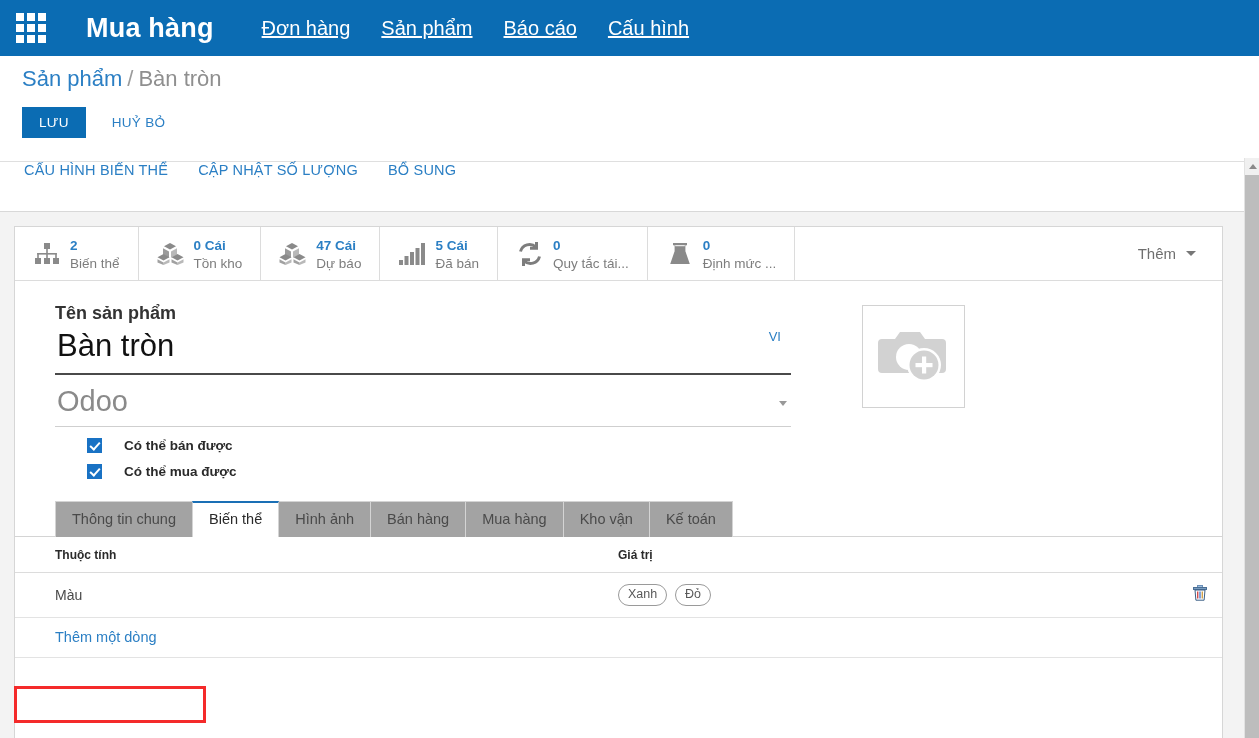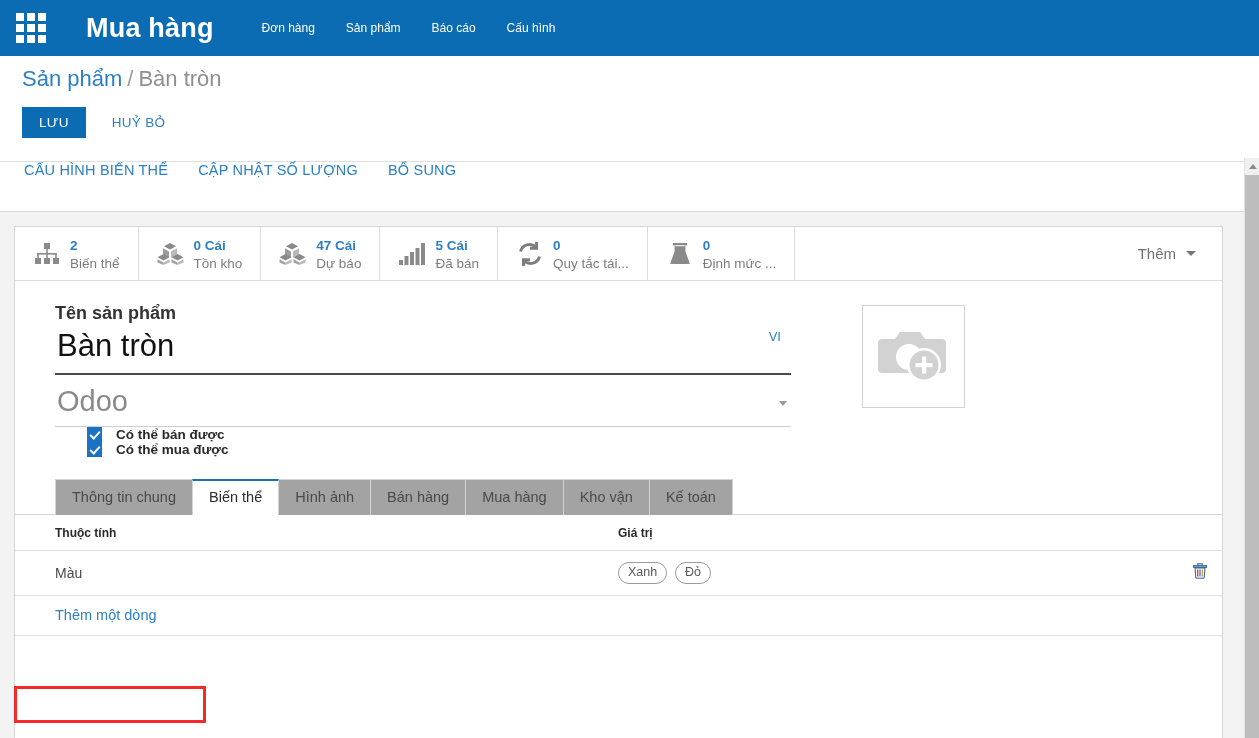--- a/index.html
+++ b/index.html
@@ -46,10 +46,11 @@
     gap: 31px;
   }
   #nav-menu .nav-item {
-    font-size: 12px;
+    font-size: 20px;
     color: #ffffff;
     cursor: pointer;
     white-space: nowrap;
+    text-decoration: underline;
   }
 
   

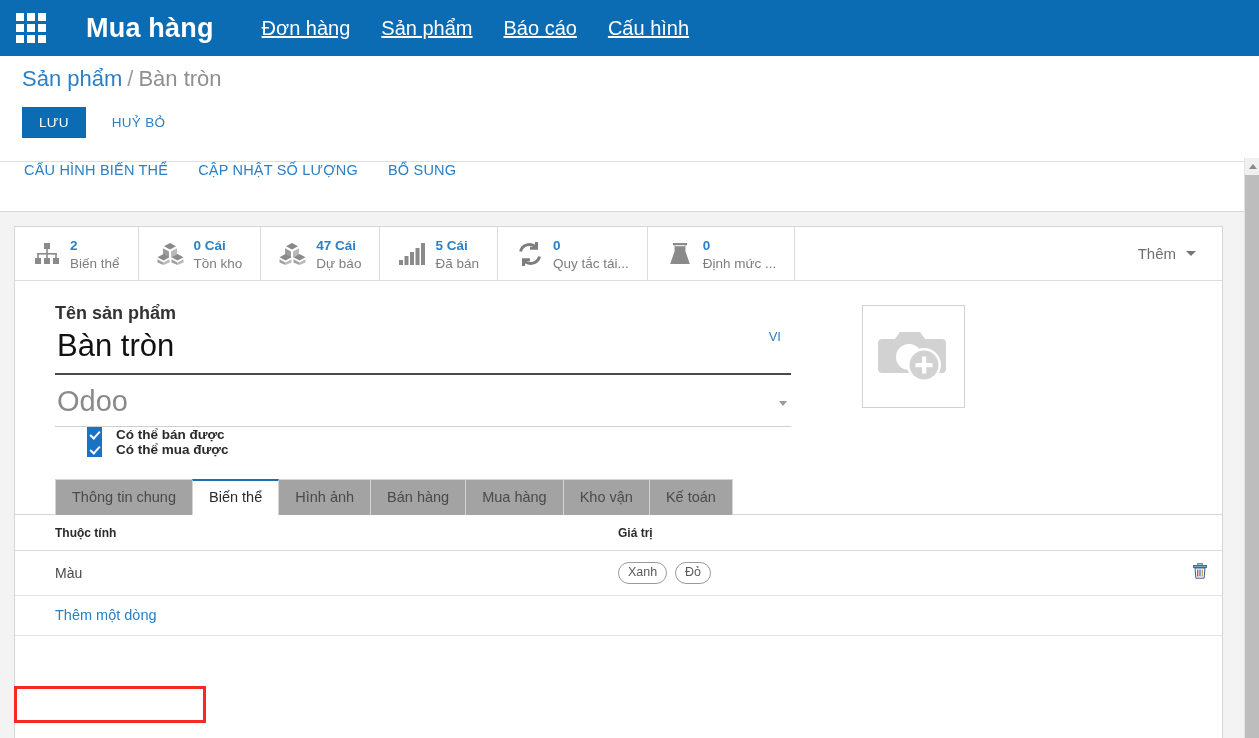--- a/index.html
+++ b/index.html
@@ -232,7 +232,8 @@
   .cb-row {
     display: flex;
     align-items: center;
-    gap: 14px;
+    gap: 22px;
+    margin-top: 11px;
     padding-left: 32px;
   }
   .cb-row:first-of-type { margin-top: 16px; }

